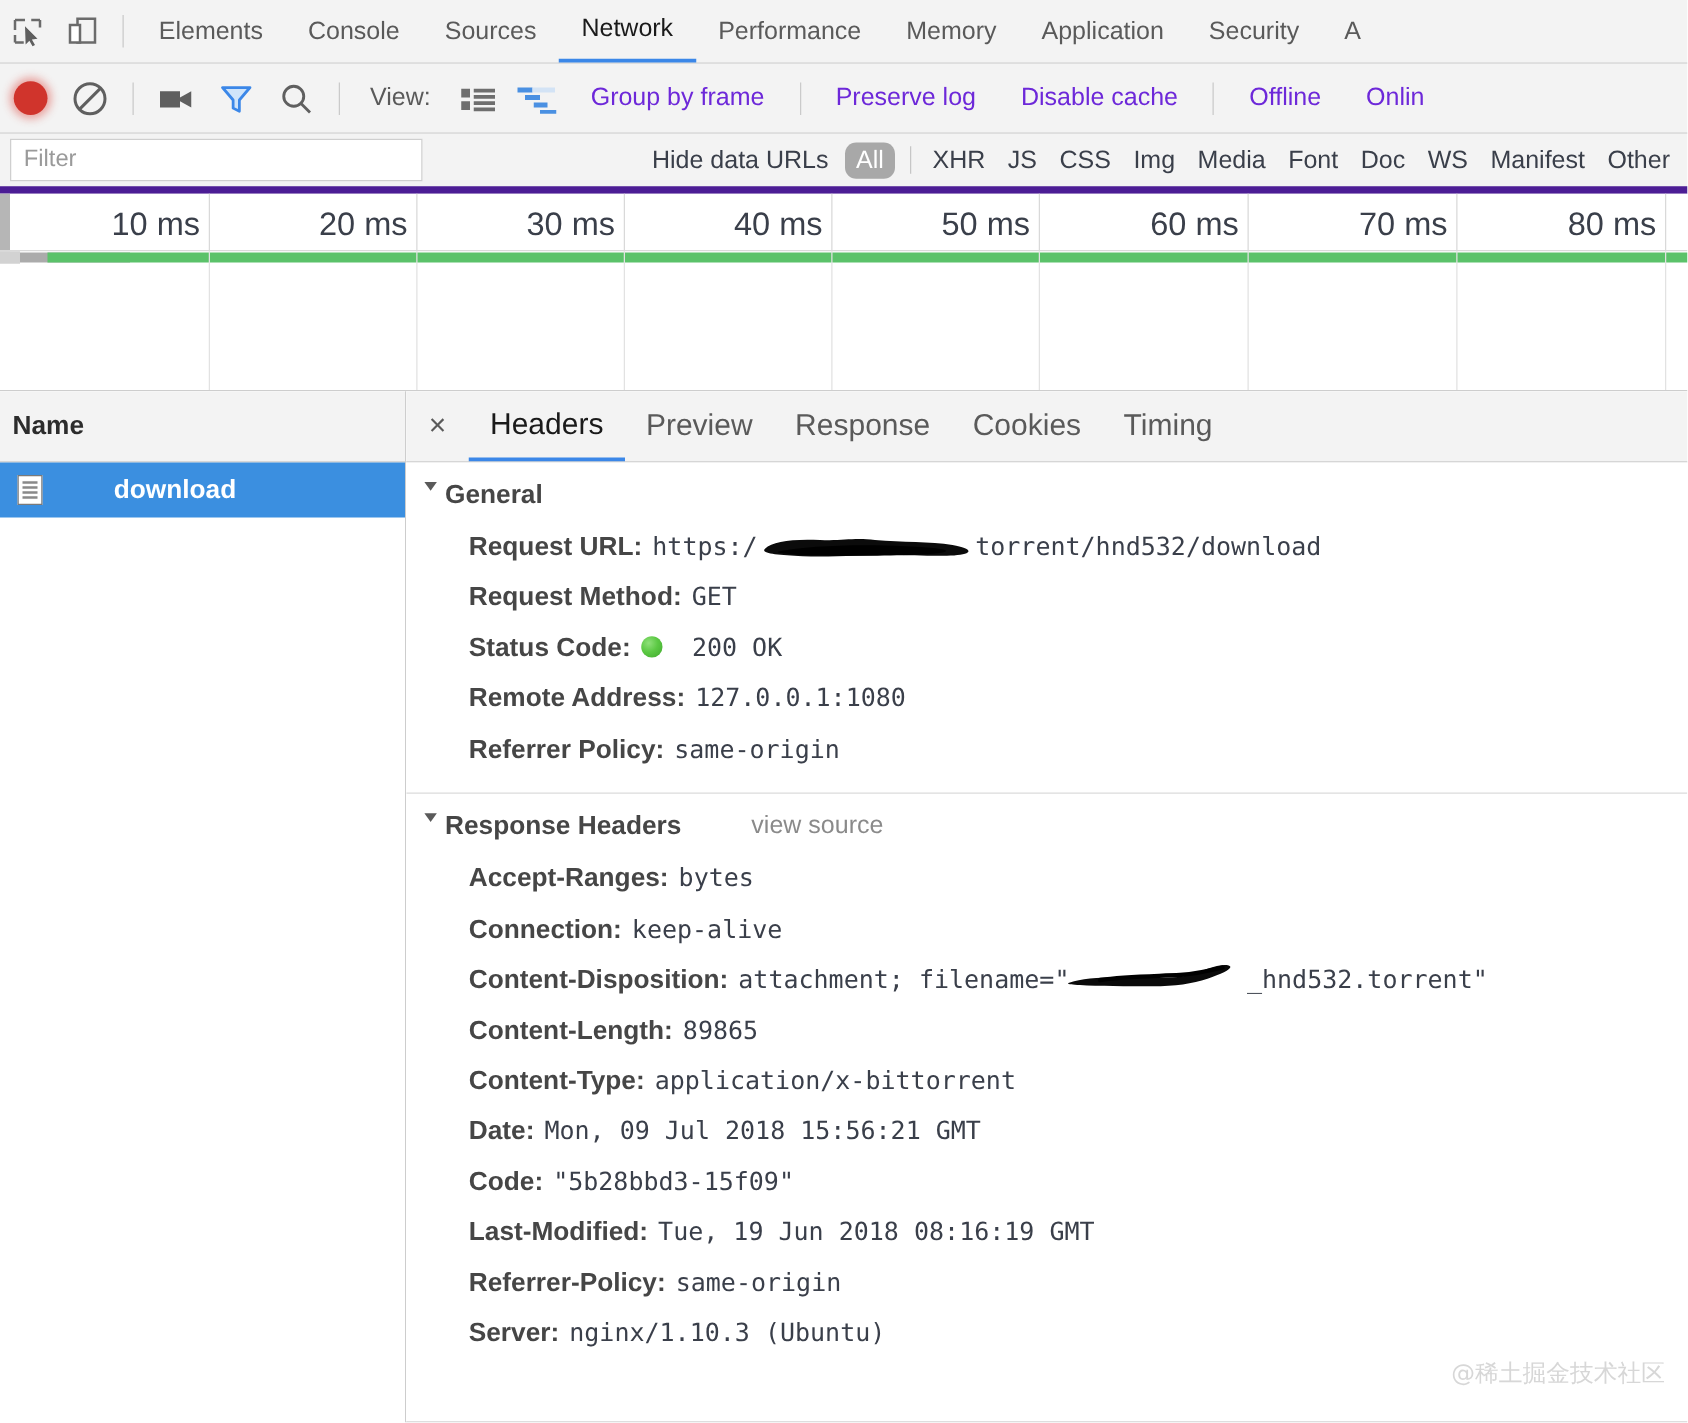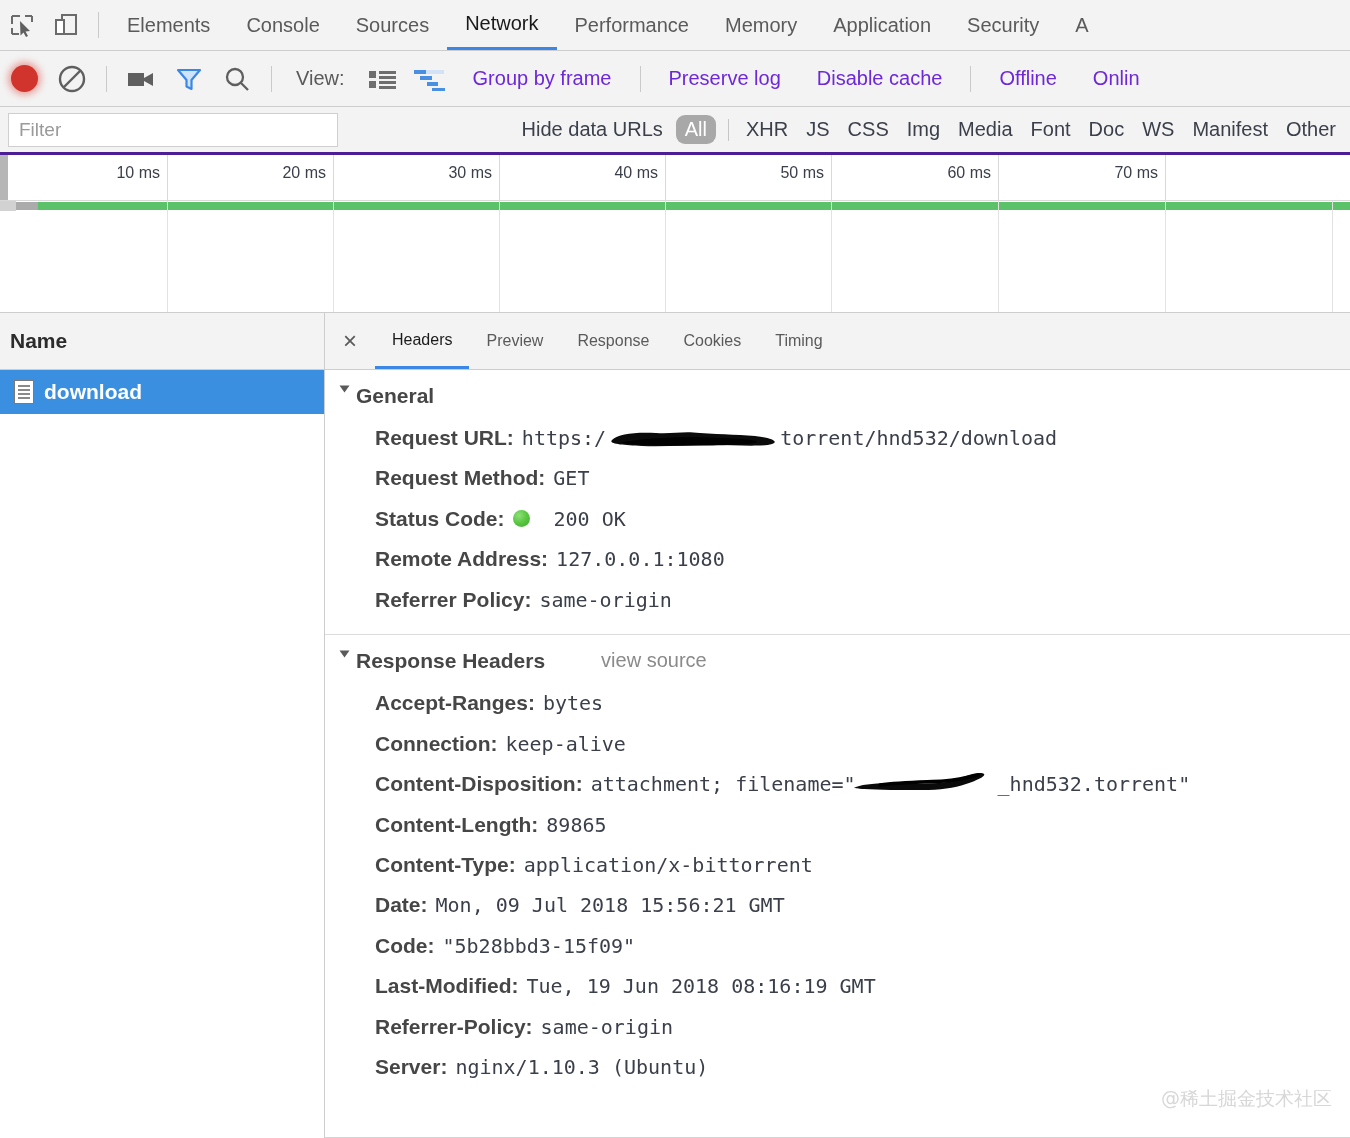--- a/index.html
+++ b/index.html
@@ -64,7 +64,7 @@
   
   .filterbar {
     position: absolute; top: 107px; left: 0; width: 1350px; height: 48px;
-    background: #f3f3f3; border-bottom: 3px solid #4c1d95;
+    background: #f3f3f3; border-bottom: 6px solid #4c1d95;
     display: flex; align-items: center;
     box-sizing: border-box;
   }

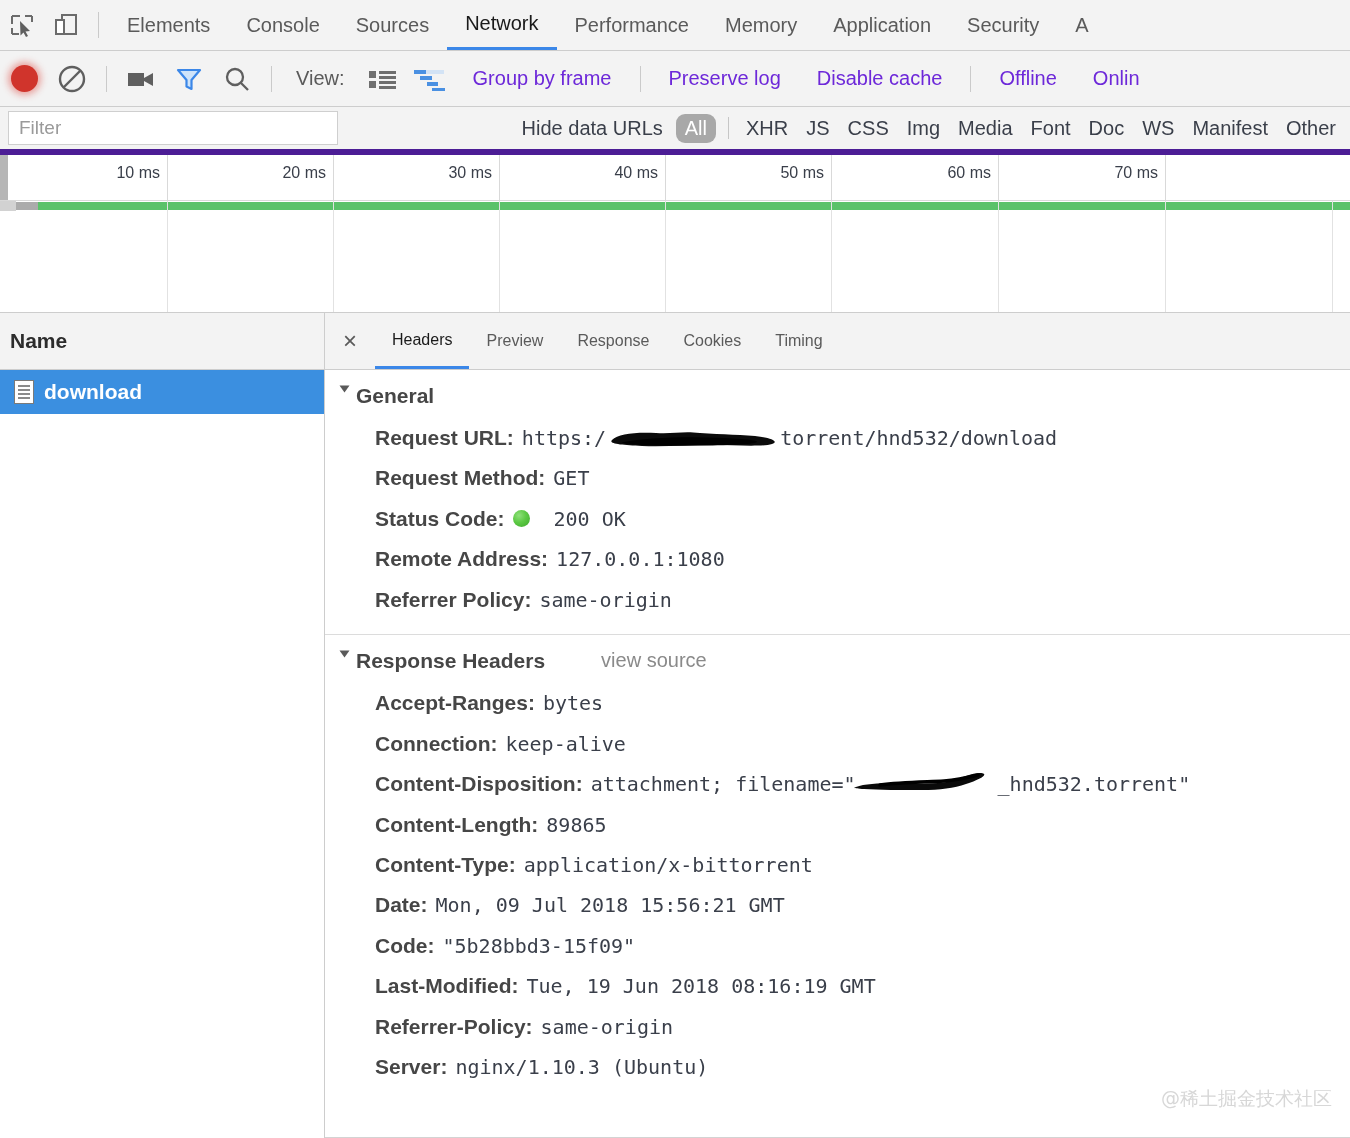--- a/index.html
+++ b/index.html
@@ -101,7 +101,7 @@
   }
   .tickcell span {
     position: absolute; right: 7px; top: 9px;
-    font-size: 16px; color: #3a3f4a; white-space: nowrap;
+    font-size: 26px; color: #3a3f4a; white-space: nowrap;
   }
   .ruler-underline {
     position: absolute; top: 45px; left: 0; width: 1350px; height: 1px;

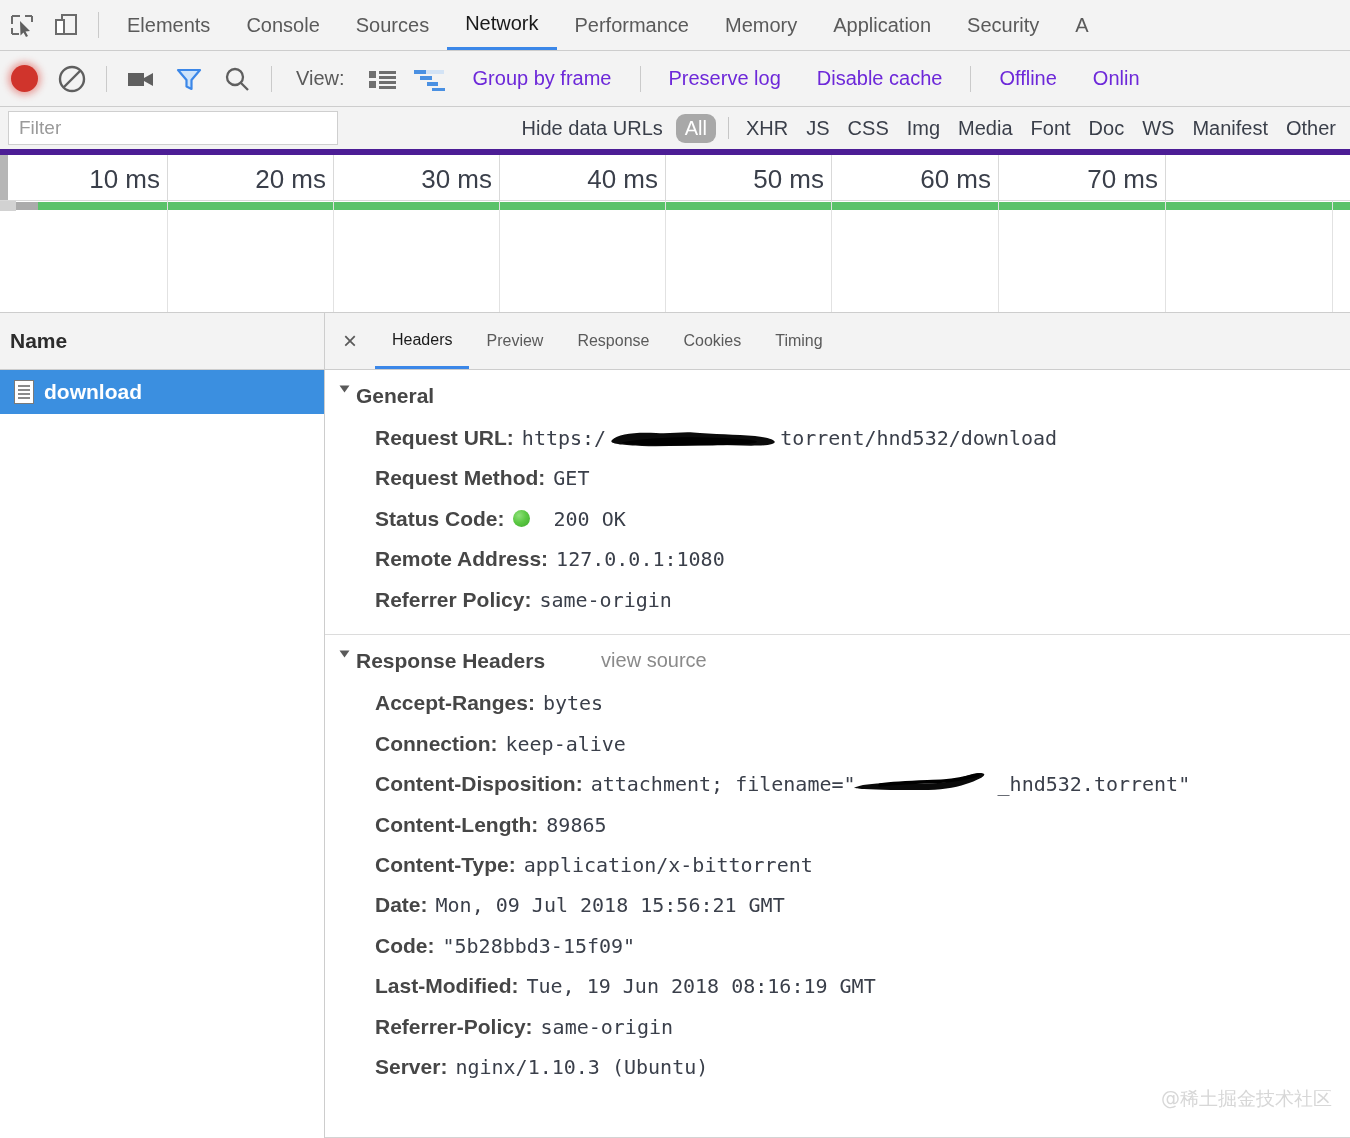--- a/index.html
+++ b/index.html
@@ -367,6 +367,9 @@
       <div class="tickcell" style="left:999px;width:167px">
           <span>70 ms</span>
         </div>
+      <div class="tickcell" style="left:1166px;width:167px">
+          <span>80 ms</span>
+        </div>
       <div class="scroll-handle"></div>
     </div>
     <div class="ruler-underline"></div>

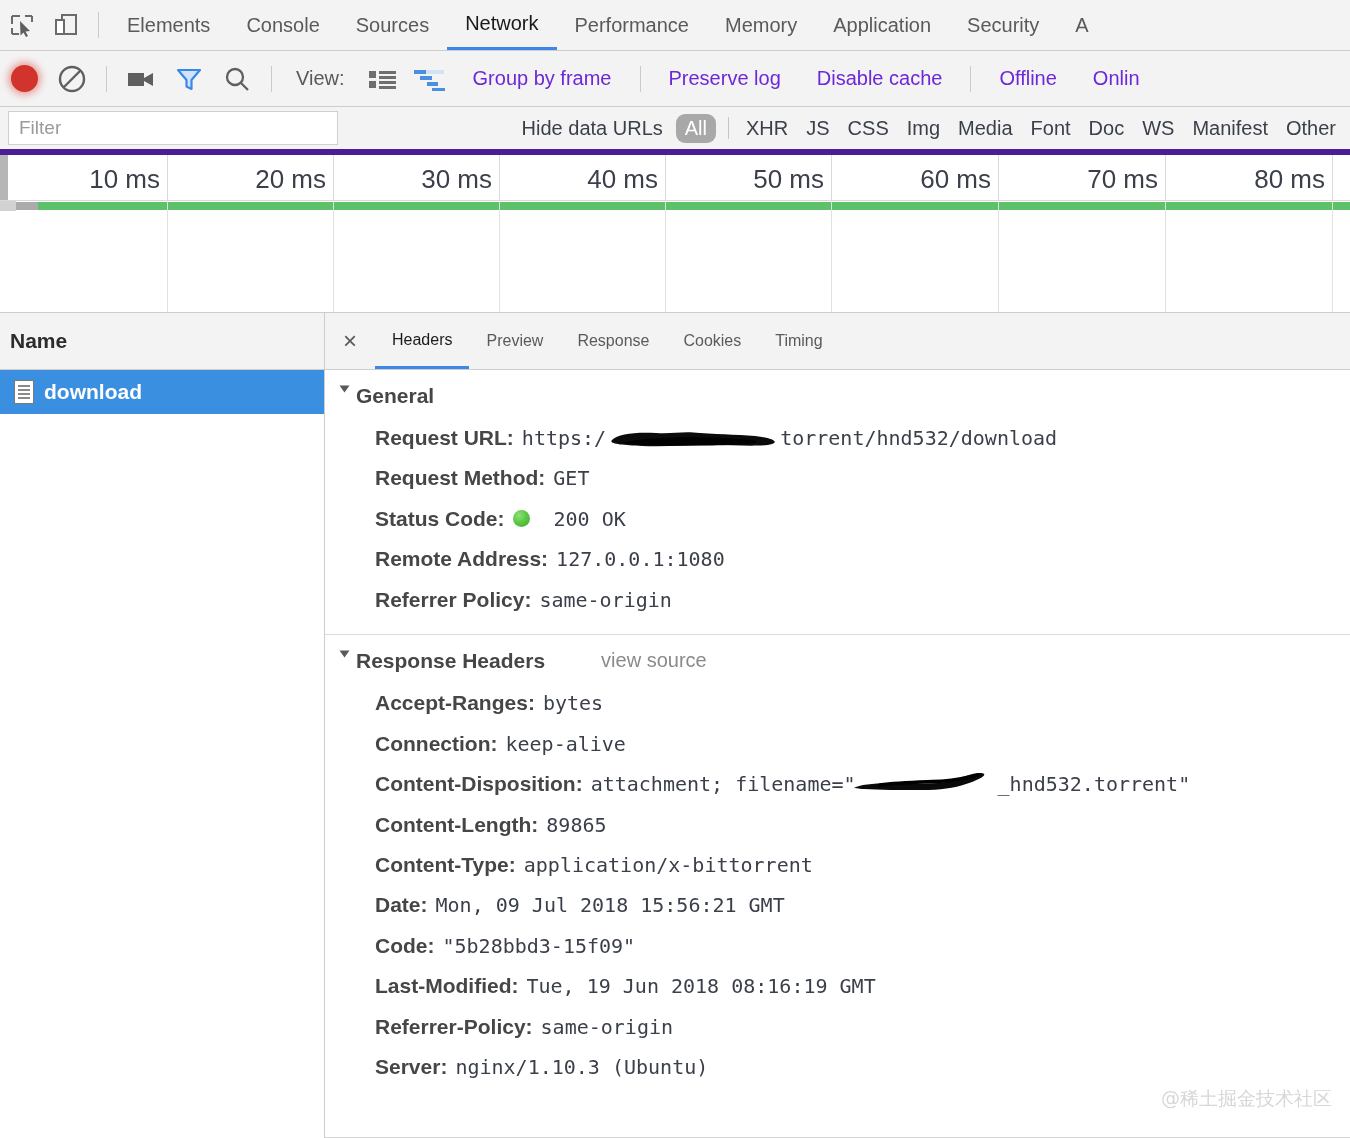--- a/index.html
+++ b/index.html
@@ -170,7 +170,7 @@
   }
   .det-tab {
     height: 56px; padding: 0 17px; display: flex; align-items: center;
-    font-size: 16px; color: #5a5a5a; cursor: pointer; box-sizing: border-box;
+    font-size: 24px; color: #5a5a5a; cursor: pointer; box-sizing: border-box;
     white-space: nowrap;
   }
   .det-tab.active { color: #1a1a1a; border-bottom: 3px solid #3b87e8; }

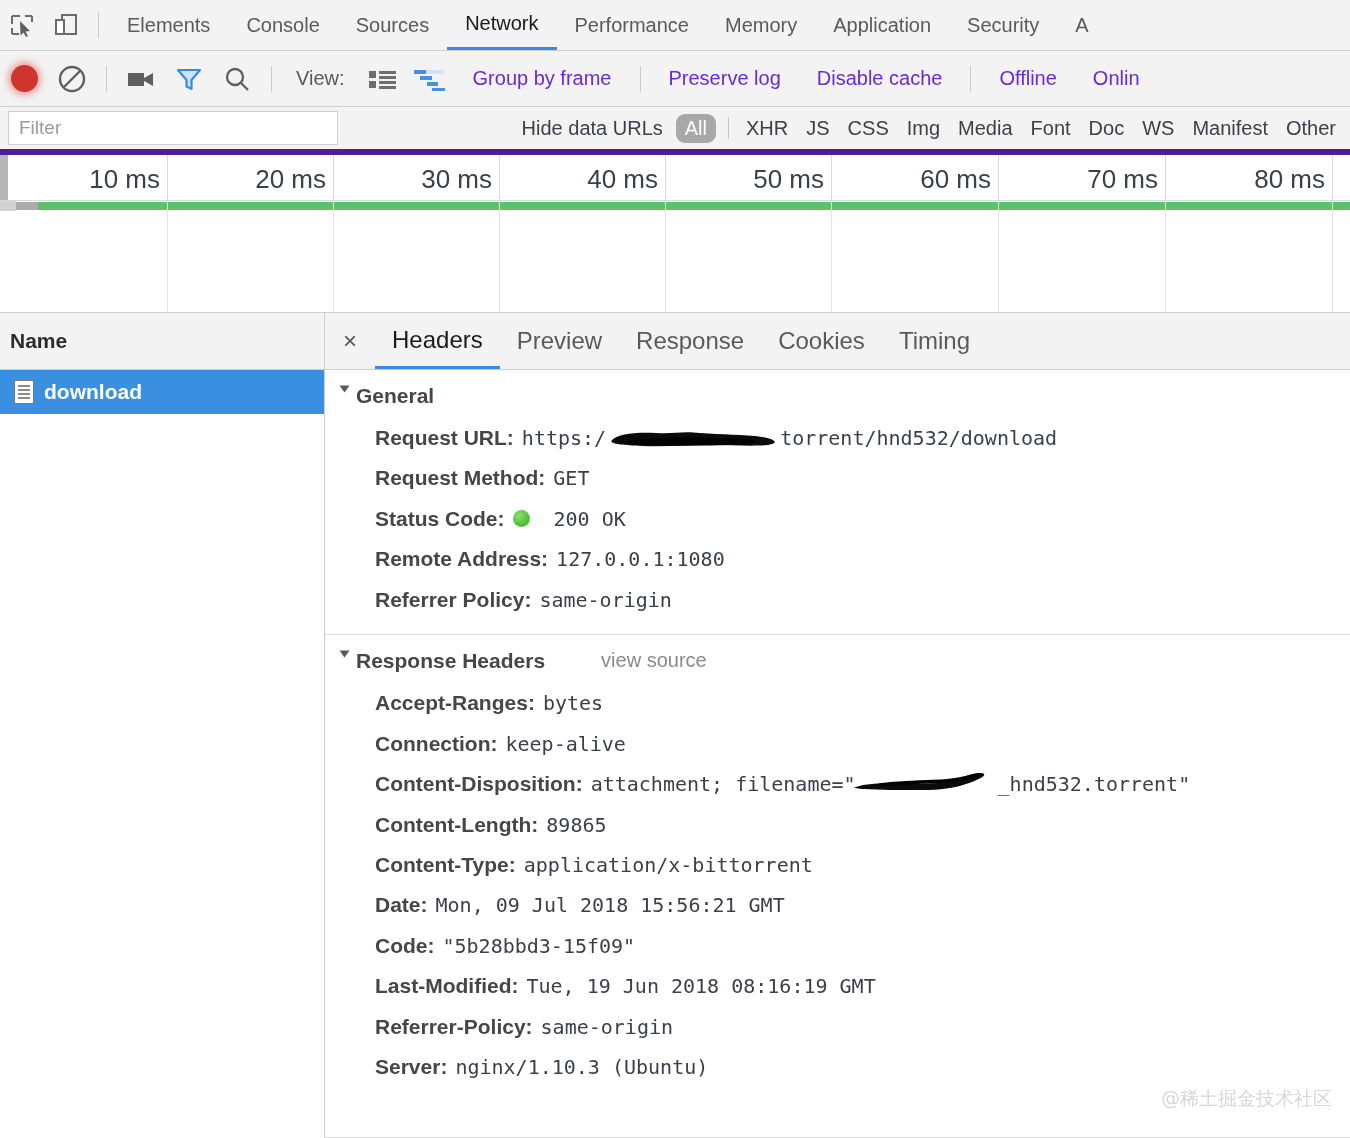--- a/index.html
+++ b/index.html
@@ -143,7 +143,7 @@
   .col-head span { font-size: 21px; color: #2c2c2c; padding-left: 10px; }
   .req-row {
     height: 44px; display: flex; align-items: center;
-    background: #3b8fe0; cursor: pointer; box-sizing: border-box;
+    background: #3b8fe0; cursor: pointer; box-sizing: border-box; gap: 47px;
   }
   .req-row .fname { font-size: 21px; color: #ffffff; margin-left: 10px; }
   .doc-icon {

